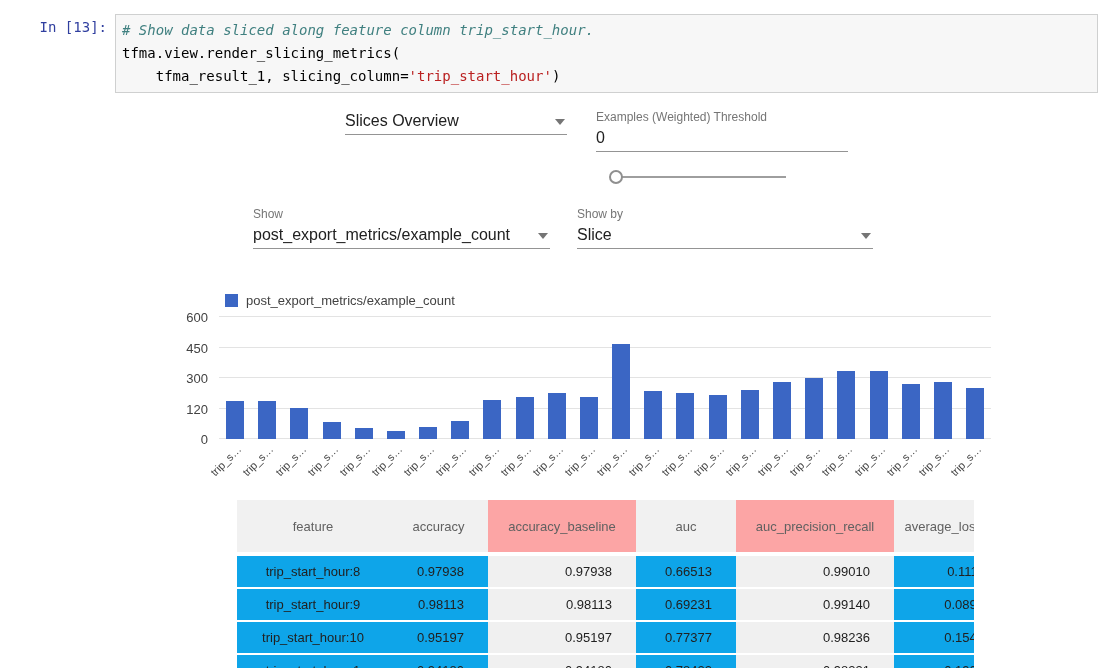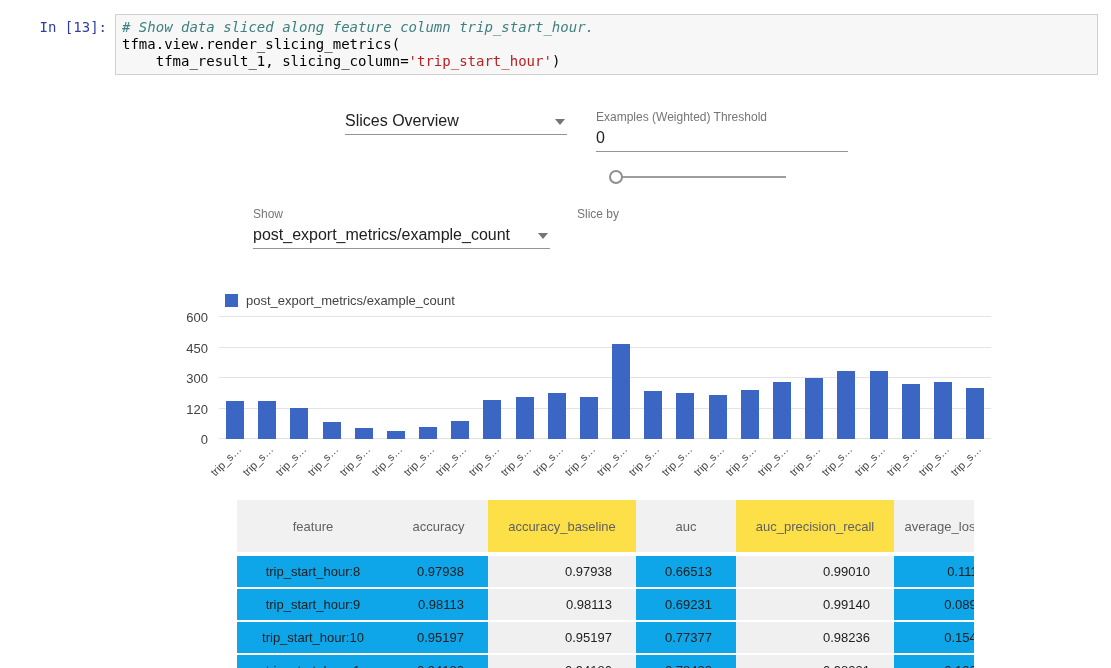--- a/index.html
+++ b/index.html
@@ -11,7 +11,7 @@
           font-family:"DejaVu Sans Mono",monospace;font-size:14px;color:#303F9F;}
   .code-box{position:absolute;left:115px;top:14px;width:969px;min-height:51px;
             background:#f7f7f7;border:1px solid #cfd0d0;padding:4px 6px;
-            font-family:"DejaVu Sans Mono",monospace;font-size:14px;line-height:17px;
+            font-family:"DejaVu Sans Mono",monospace;font-size:14px;line-height:23px;
             white-space:pre;color:#000;}
   .tok-comment{color:#408080;font-style:italic;}
   .tok-str{color:#BA2121;}

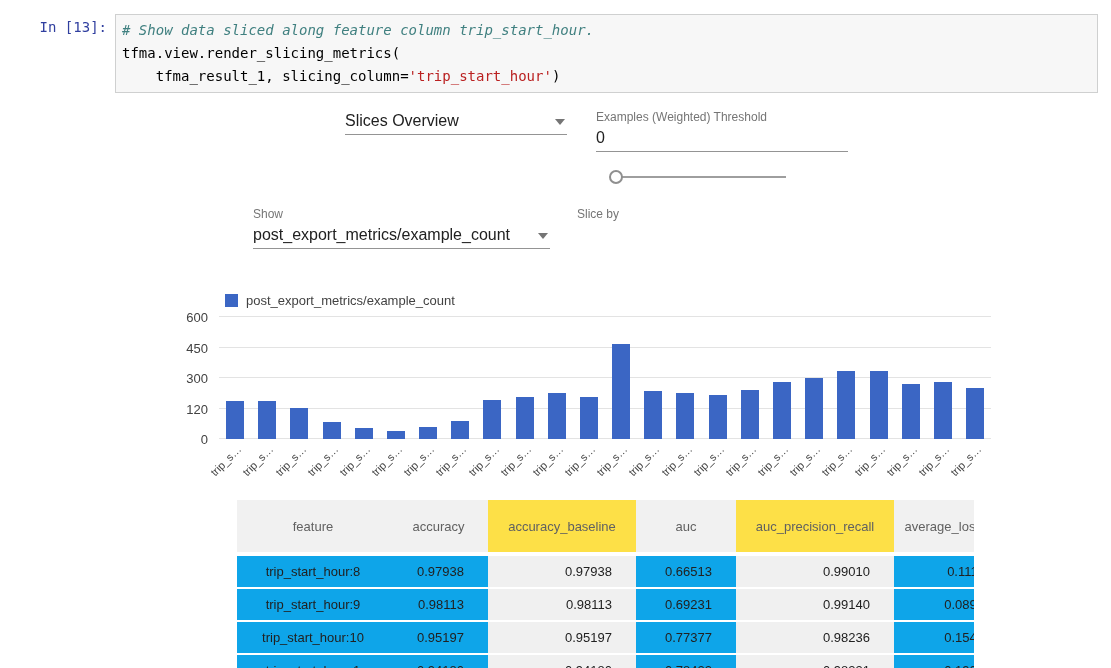--- a/index.html
+++ b/index.html
@@ -108,7 +108,7 @@
   </div>
 
   <div class="control" id="ctl-sort">
-    <div class="lab">Slice by</div>
+    <div class="lab">Show by</div>
   </div>
 
   <div id="legend">

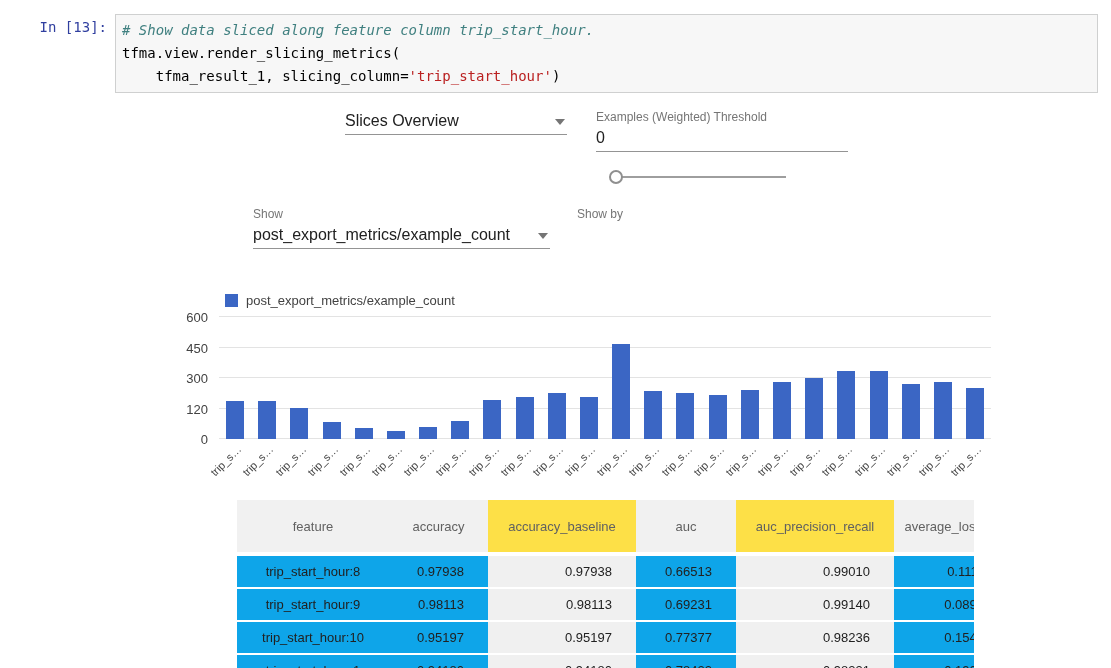--- a/index.html
+++ b/index.html
@@ -109,6 +109,10 @@
 
   <div class="control" id="ctl-sort">
     <div class="lab">Show by</div>
+    <div class="val">
+      <span>Slice</span>
+      <span class="arrow"></span>
+    </div>
   </div>
 
   <div id="legend">

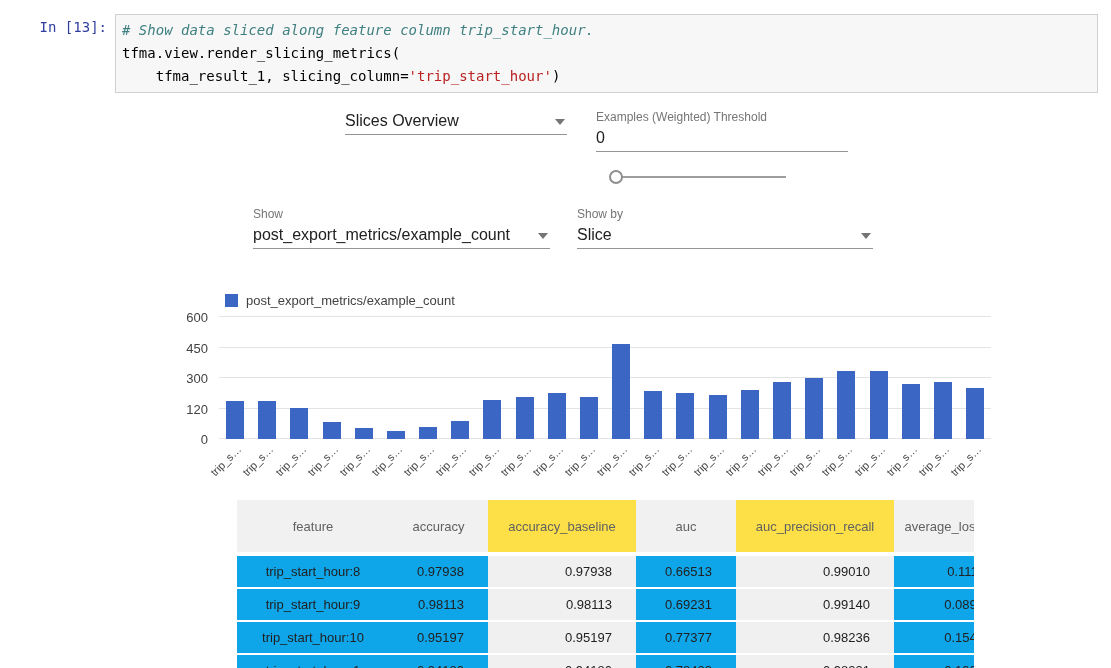--- a/index.html
+++ b/index.html
@@ -67,7 +67,7 @@
   #tablewrap th:nth-child(6),#tablewrap td:nth-child(6){width:90px;}
   #tablewrap td:nth-child(n+2){text-align:right;padding-right:24px;}
   #tablewrap td:nth-child(6){padding-right:2px;}
-  #tablewrap th:nth-child(3),#tablewrap th:nth-child(5){background:#fde047;margin-top:27px;}
+  #tablewrap th:nth-child(3),#tablewrap th:nth-child(5){background:#fca5a5;margin-top:27px;}
   #tablewrap td:nth-child(3),#tablewrap td:nth-child(5){background:#f0f0f0;}
 </style>
 </head>

